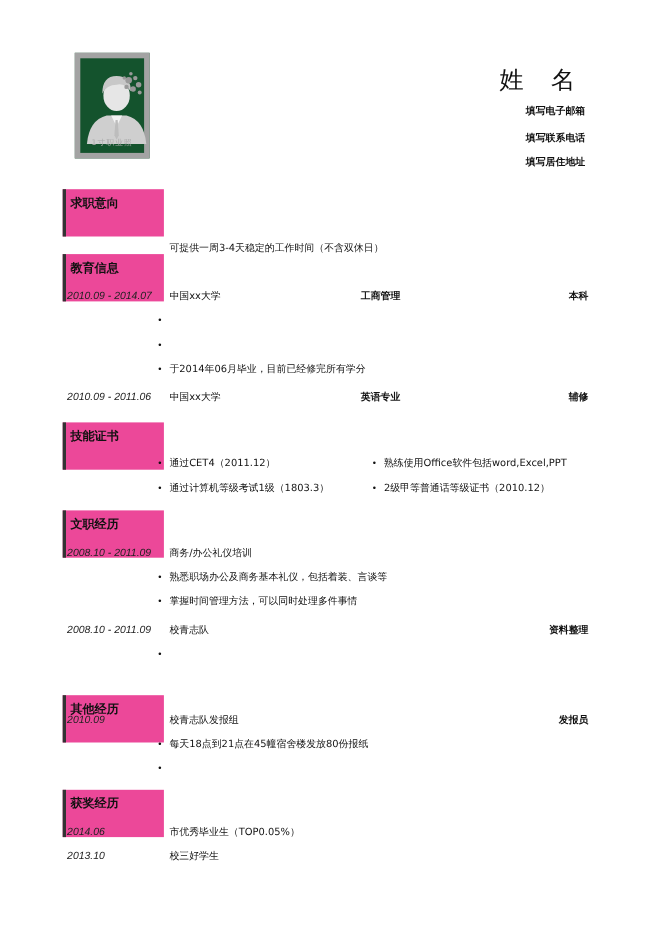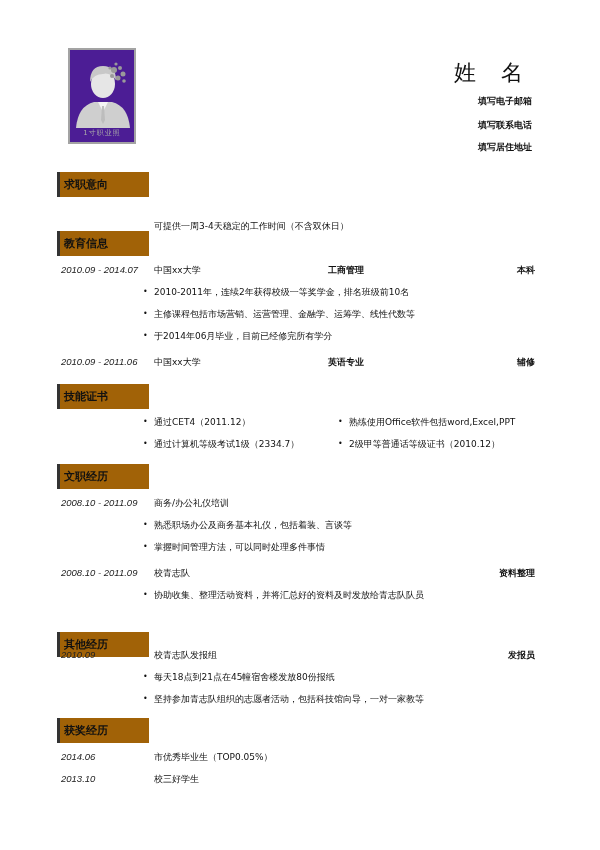--- a/index.html
+++ b/index.html
@@ -6,7 +6,7 @@
   html, body { width: 600px; height: 850px; background: #ffffff; overflow: hidden; }
   body { position: relative; font-family: "DejaVu Sans", "Liberation Sans", sans-serif; color: #111; }
 
-  .photo { position: absolute; left: 68px; top: 48px; width: 68px; height: 96px; border: 2px solid #a3a3a3; background: #4c1d95; }
+  .photo { position: absolute; left: 68px; top: 48px; width: 68px; height: 96px; border: 5px solid #a3a3a3; background: #14532d; }
   .photo svg { position: absolute; left: 4px; top: 4px; }
   .photo-caption { position: absolute; left: 0; right: 0; bottom: 4px; text-align: center; font-size: 7px; color: #aaa; letter-spacing: 1px; }
 

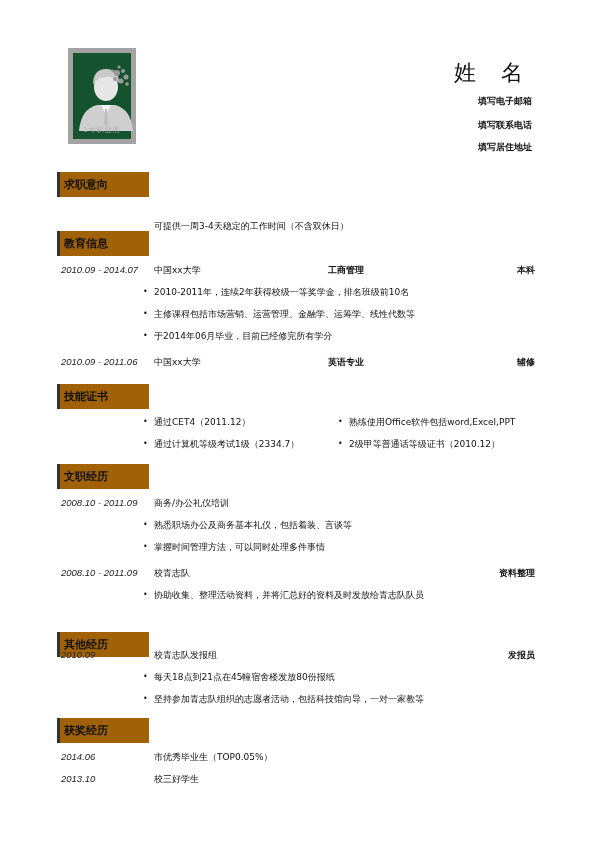--- a/index.html
+++ b/index.html
@@ -13,7 +13,7 @@
   .name { position: absolute; right: 68px; top: 58px; font-size: 22px; letter-spacing: 9px; font-family: "DejaVu Sans", sans-serif; }
   .contact { position: absolute; right: 68px; font-size: 9px; font-weight: bold; text-align: left; }
 
-  .sec-head { position: absolute; left: 57px; width: 92px; height: 25px; background: #a16207; border-left: 3px solid #333; font-size: 11px; font-weight: bold; line-height: 25px; padding-left: 4px; }
+  .sec-head { position: absolute; left: 57px; width: 92px; height: 43px; background: #ec4899; border-left: 3px solid #333; font-size: 11px; font-weight: bold; line-height: 25px; padding-left: 4px; }
 
   .row { position: absolute; left: 0; width: 600px; height: 16px; font-size: 9px; line-height: 16px; }
   .date { position: absolute; left: 61px; font-style: italic; font-family: "Liberation Sans", sans-serif; font-size: 9.5px; color: #222; }

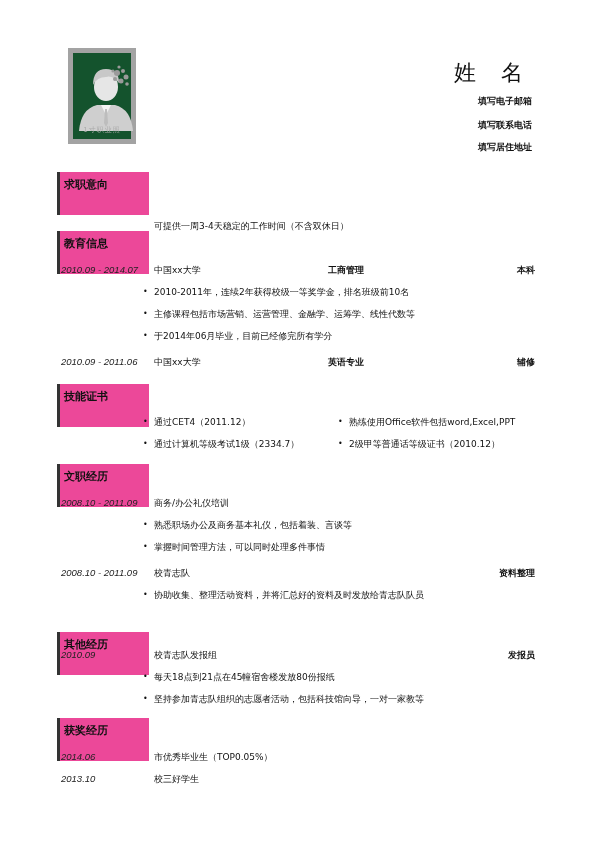--- a/index.html
+++ b/index.html
@@ -64,7 +64,7 @@
   <span class="major">工商管理</span>
   <span class="deg">本科</span>
 </div>
-<div class="bullet" style="left:154px; top:284px;"><span class="dot">•</span><span>2010-2011年，连续2年获得校级一等奖学金，排名班级前10名</span></div>
+<div class="bullet" style="left:154px; top:284px;"><span class="dot">•</span></div>
 <div class="bullet" style="left:154px; top:306px;"><span class="dot">•</span><span>主修课程包括市场营销、运营管理、金融学、运筹学、线性代数等</span></div>
 <div class="bullet" style="left:154px; top:328px;"><span class="dot">•</span><span>于2014年06月毕业，目前已经修完所有学分</span></div>
 <div class="row" style="top:354px;">

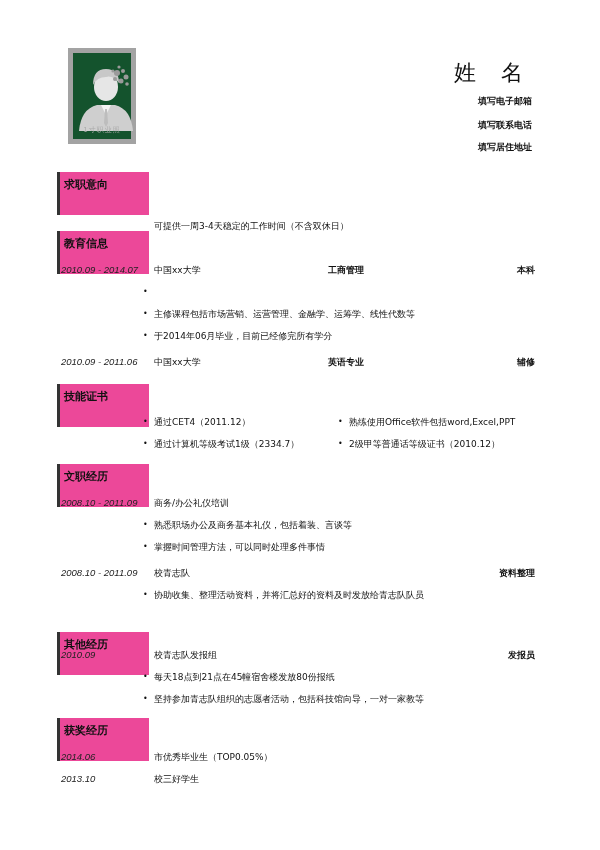--- a/index.html
+++ b/index.html
@@ -65,7 +65,7 @@
   <span class="deg">本科</span>
 </div>
 <div class="bullet" style="left:154px; top:284px;"><span class="dot">•</span></div>
-<div class="bullet" style="left:154px; top:306px;"><span class="dot">•</span><span>主修课程包括市场营销、运营管理、金融学、运筹学、线性代数等</span></div>
+<div class="bullet" style="left:154px; top:306px;"><span class="dot">•</span></div>
 <div class="bullet" style="left:154px; top:328px;"><span class="dot">•</span><span>于2014年06月毕业，目前已经修完所有学分</span></div>
 <div class="row" style="top:354px;">
   <span class="date">2010.09 - 2011.06</span>

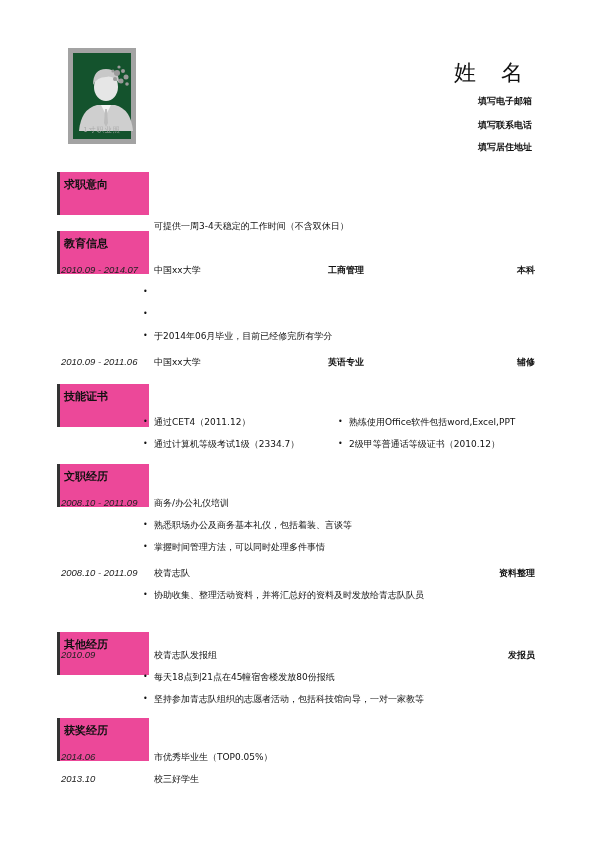--- a/index.html
+++ b/index.html
@@ -77,7 +77,7 @@
 <div class="sec-head" style="top:384px;">技能证书</div>
 <div class="bullet" style="left:154px; top:414px;"><span class="dot">•</span><span>通过CET4（2011.12）</span></div>
 <div class="bullet" style="left:349px; top:414px;"><span class="dot">•</span><span>熟练使用Office软件包括word,Excel,PPT</span></div>
-<div class="bullet" style="left:154px; top:436px;"><span class="dot">•</span><span>通过计算机等级考试1级（2334.7）</span></div>
+<div class="bullet" style="left:154px; top:436px;"><span class="dot">•</span><span>通过计算机等级考试1级（1803.3）</span></div>
 <div class="bullet" style="left:349px; top:436px;"><span class="dot">•</span><span>2级甲等普通话等级证书（2010.12）</span></div>
 
 <div class="sec-head" style="top:464px;">文职经历</div>

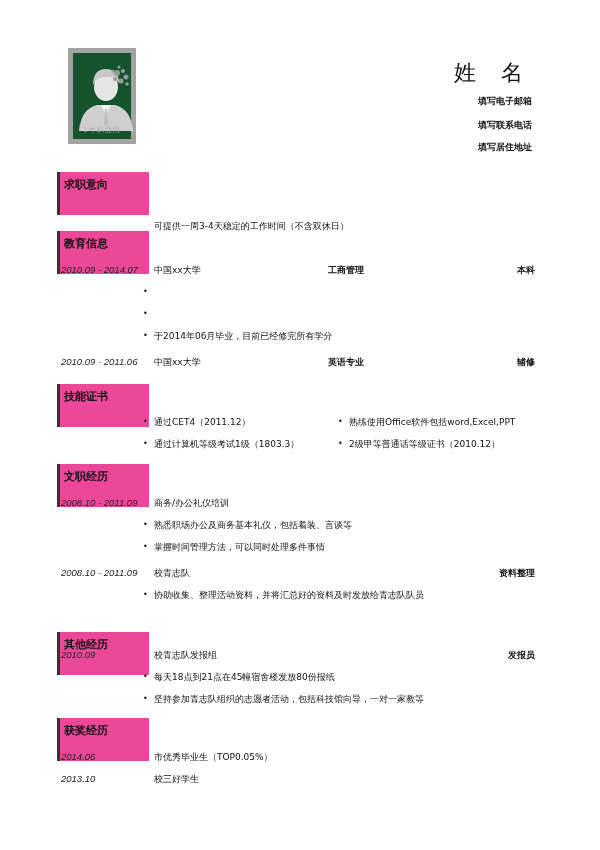--- a/index.html
+++ b/index.html
@@ -92,7 +92,7 @@
   <span class="org">校青志队</span>
   <span class="deg">资料整理</span>
 </div>
-<div class="bullet" style="left:154px; top:587px;"><span class="dot">•</span><span>协助收集、整理活动资料，并将汇总好的资料及时发放给青志队队员</span></div>
+<div class="bullet" style="left:154px; top:587px;"><span class="dot">•</span></div>
 
 <div class="sec-head" style="top:616px;margin-top:16px;">其他经历</div>
 <div class="row" style="top:647px;">

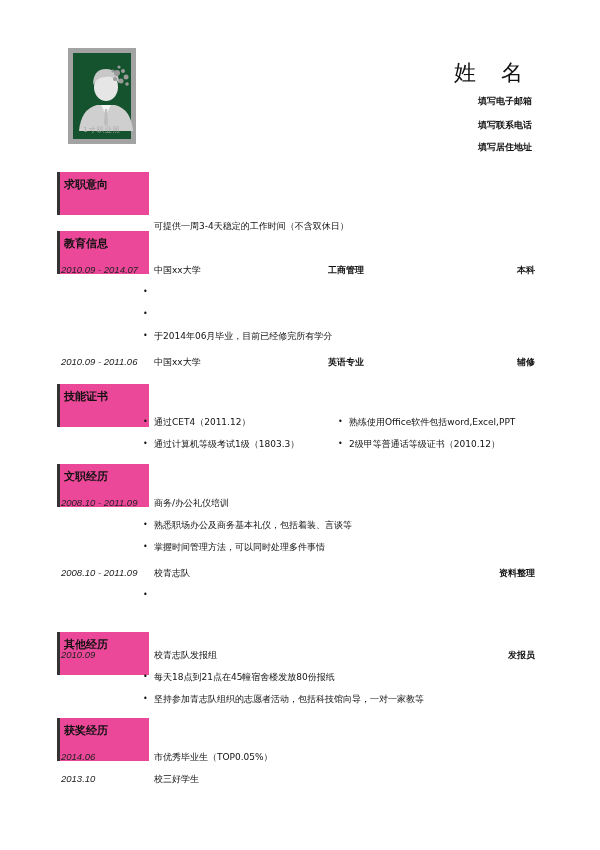--- a/index.html
+++ b/index.html
@@ -101,7 +101,7 @@
   <span class="deg">发报员</span>
 </div>
 <div class="bullet" style="left:154px; top:669px;"><span class="dot">•</span><span>每天18点到21点在45幢宿舍楼发放80份报纸</span></div>
-<div class="bullet" style="left:154px; top:691px;"><span class="dot">•</span><span>坚持参加青志队组织的志愿者活动，包括科技馆向导，一对一家教等</span></div>
+<div class="bullet" style="left:154px; top:691px;"><span class="dot">•</span></div>
 
 <div class="sec-head" style="top:718px;">获奖经历</div>
 <div class="row" style="top:749px;">

